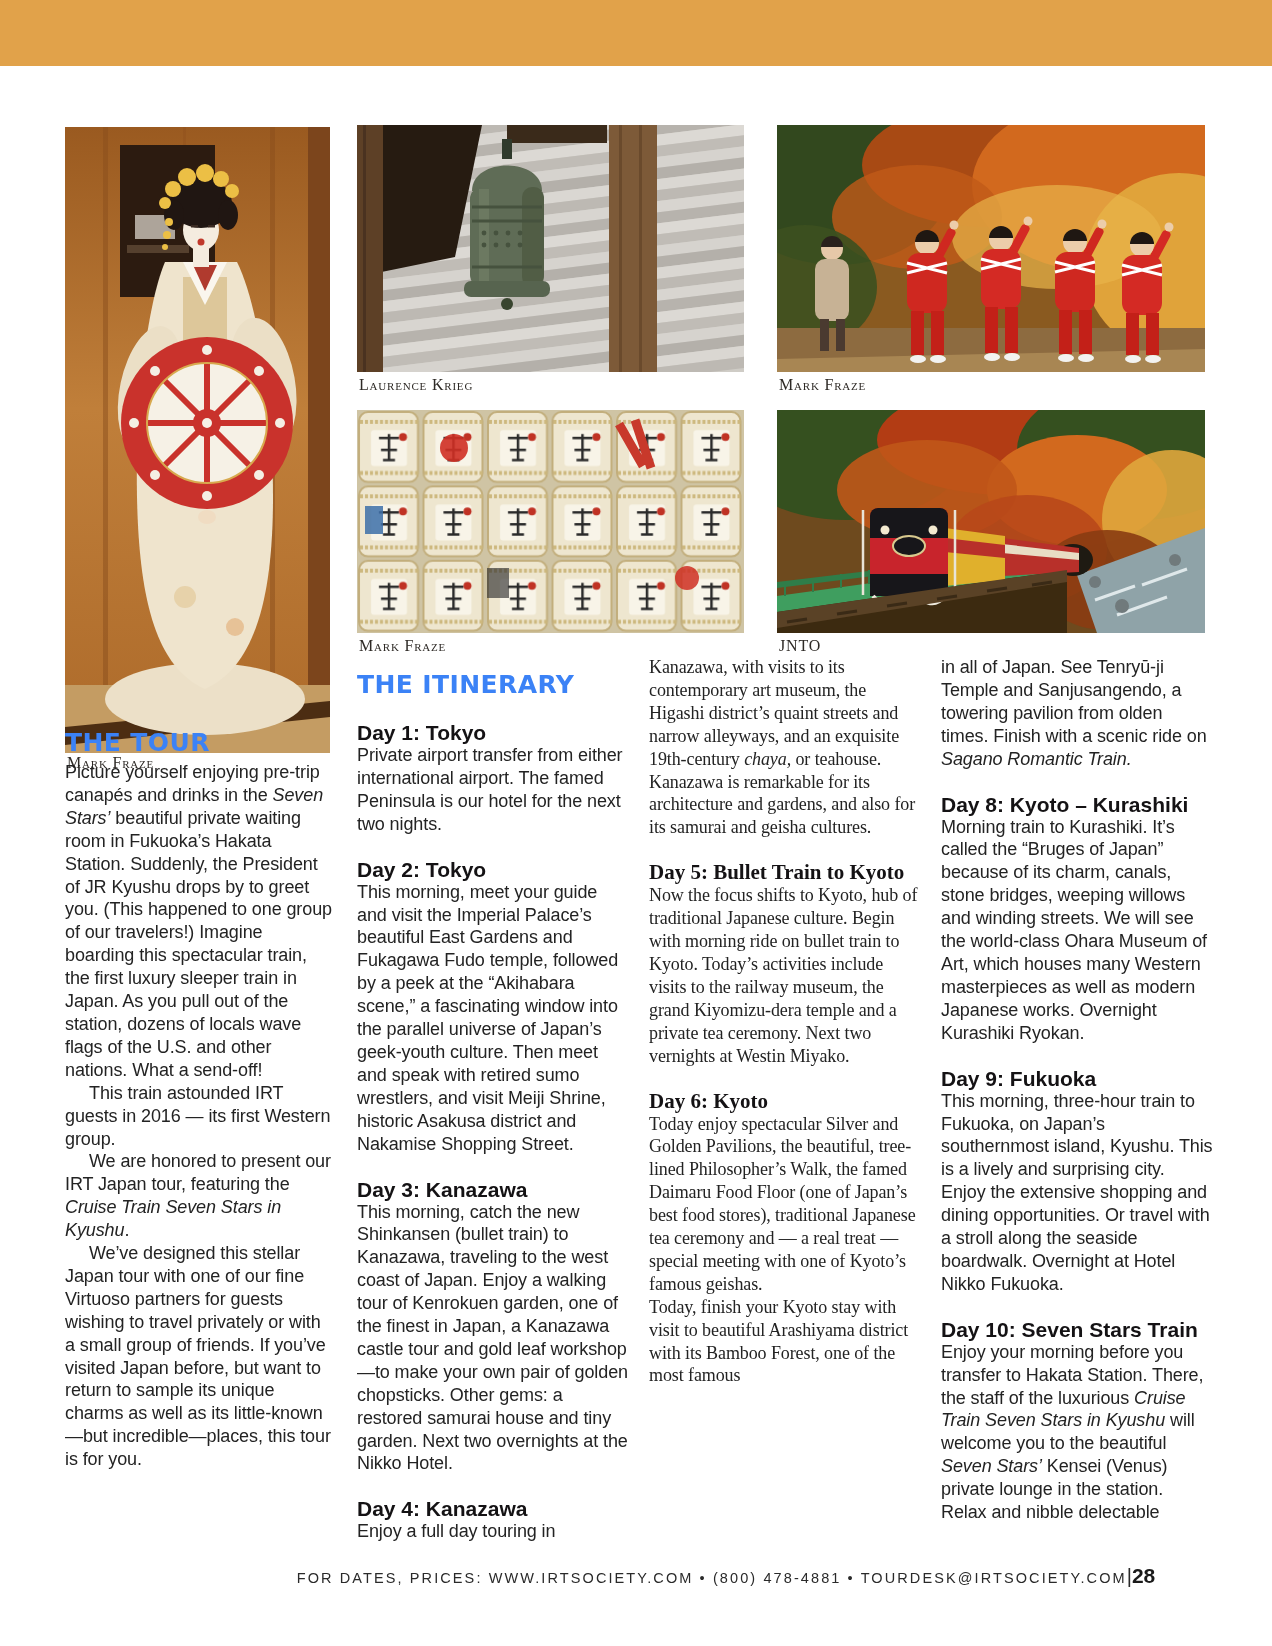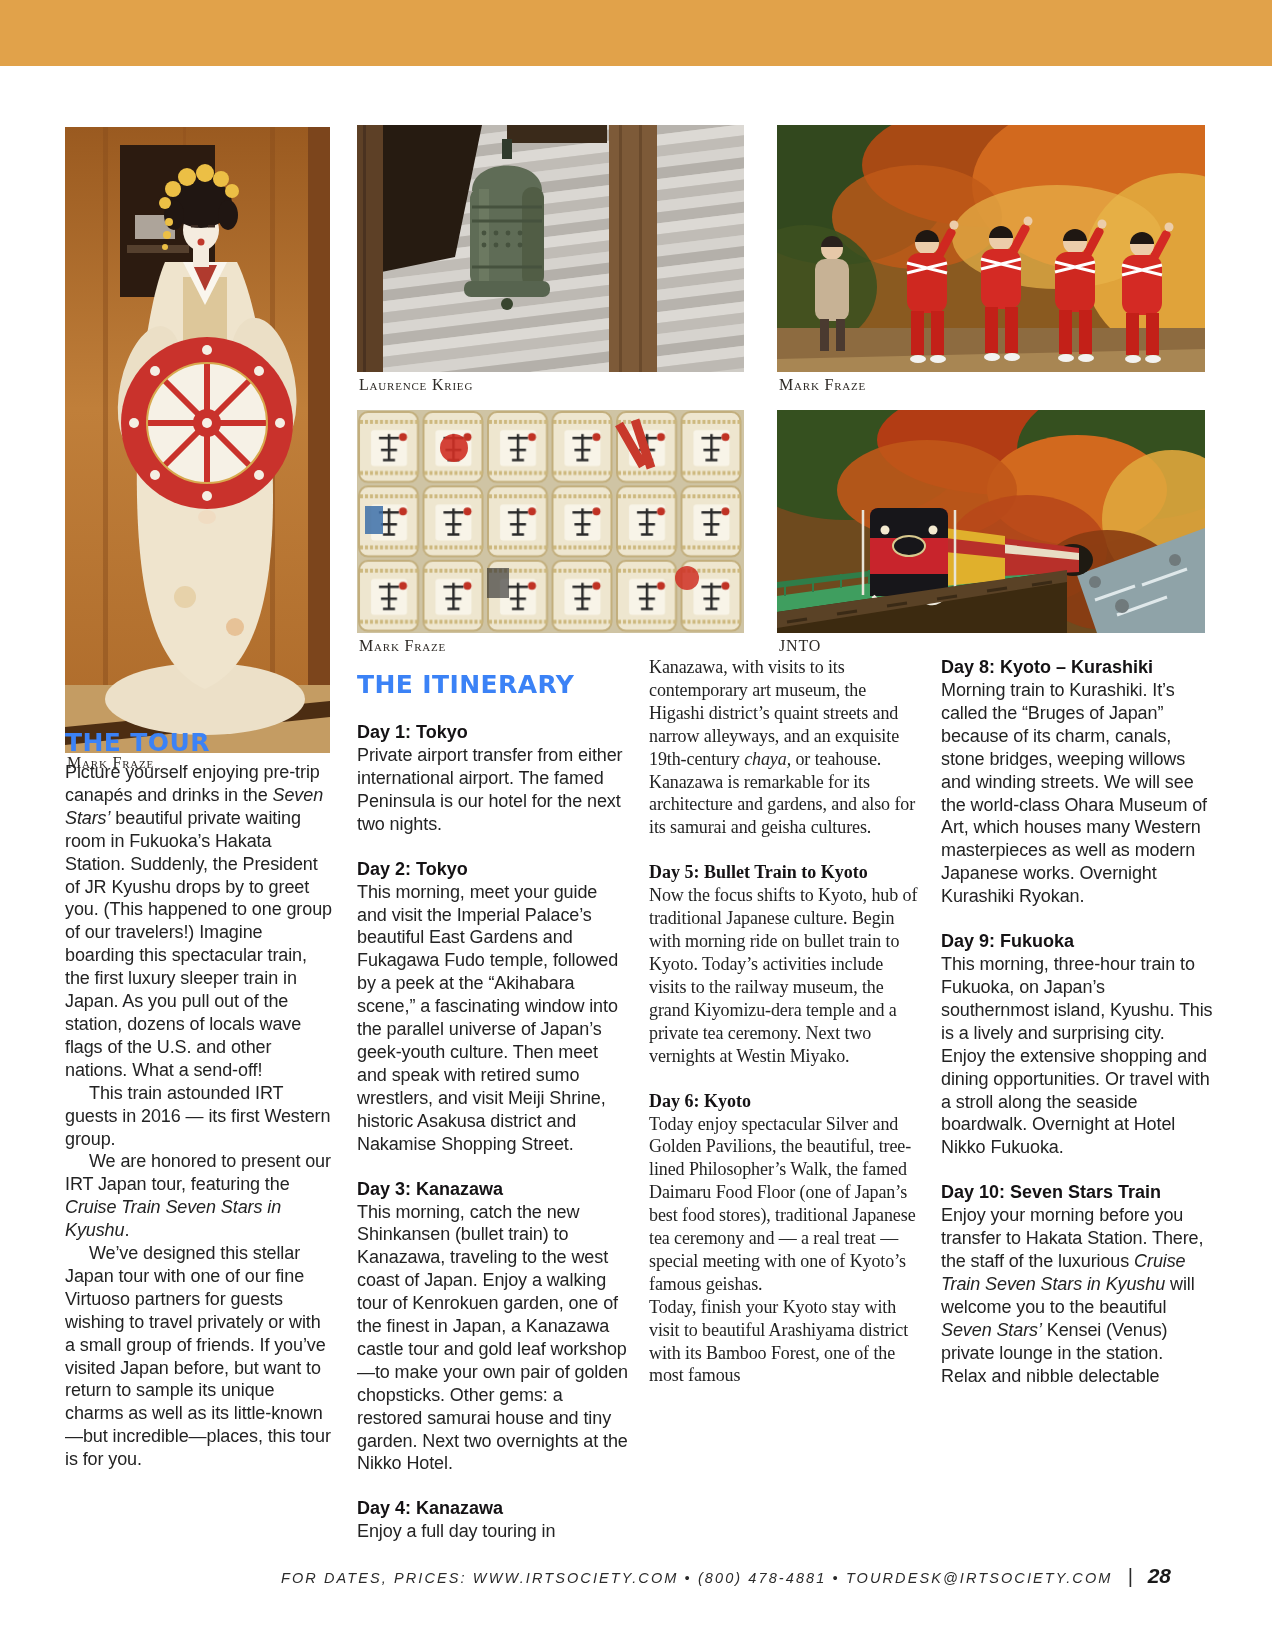--- a/index.html
+++ b/index.html
@@ -373,6 +373,7 @@
       <p class="body-text">Today, finish your Kyoto stay with visit to beautiful Arashiyama district with its Bamboo Forest, one of the most famous</p>
     </div>
   <div class="col" id="col4">
+      <p class="body-text">in all of Japan.  See Tenryū-ji Temple and Sanjusangendo, a towering pavilion from olden times. Finish with a scenic ride on <i>Sagano Romantic Train.</i></p>
       <h3 class="day-title">Day 8: Kyoto – Kurashiki</h3>
       <p class="body-text">Morning train to Kurashiki. It’s called the “Bruges of Japan” because of its charm, canals, stone bridges, weeping willows and winding streets. We will see the world-class Ohara Museum of Art, which houses many Western masterpieces as well as modern Japanese works. Overnight Kurashiki Ryokan.</p>
       <h3 class="day-title">Day 9: Fukuoka</h3>

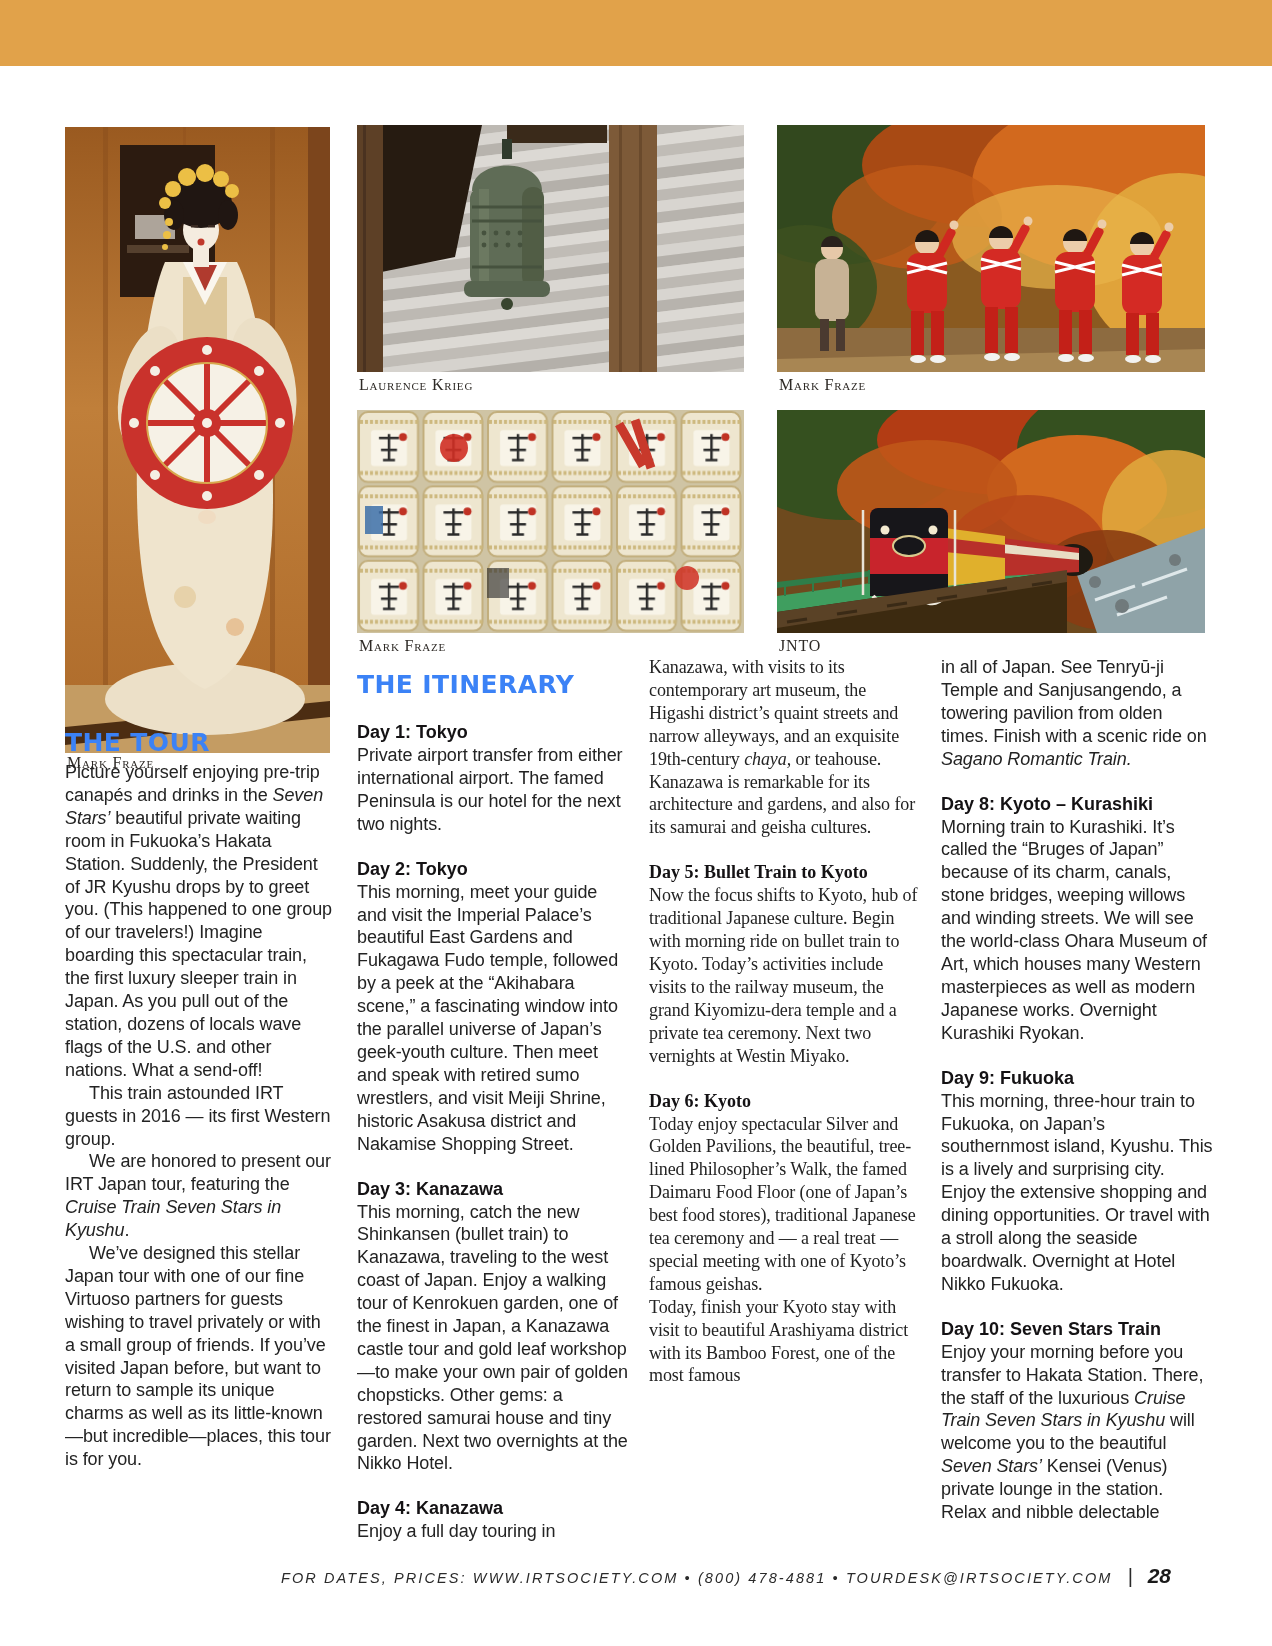--- a/index.html
+++ b/index.html
@@ -29,7 +29,7 @@
   #col2{left:357px;top:670px;}
   #col3{left:649px;top:656px;font-family:Liberation Serif, serif;}
   #col4{left:941px;top:656px;}
-  .day-title{font-size:18px;line-height:23px;font-weight:bold;color:#141214;margin:22px 0 0 0;}
+  .day-title{font-size:21px;line-height:23px;font-weight:bold;color:#141214;margin:22px 0 0 0;}
   .col > :first-child{margin-top:0;}
   .footer{position:absolute;left:240px;right:60px;top:1564px;display:flex;align-items:baseline;
           justify-content:center;gap:15px;font-style:italic;}

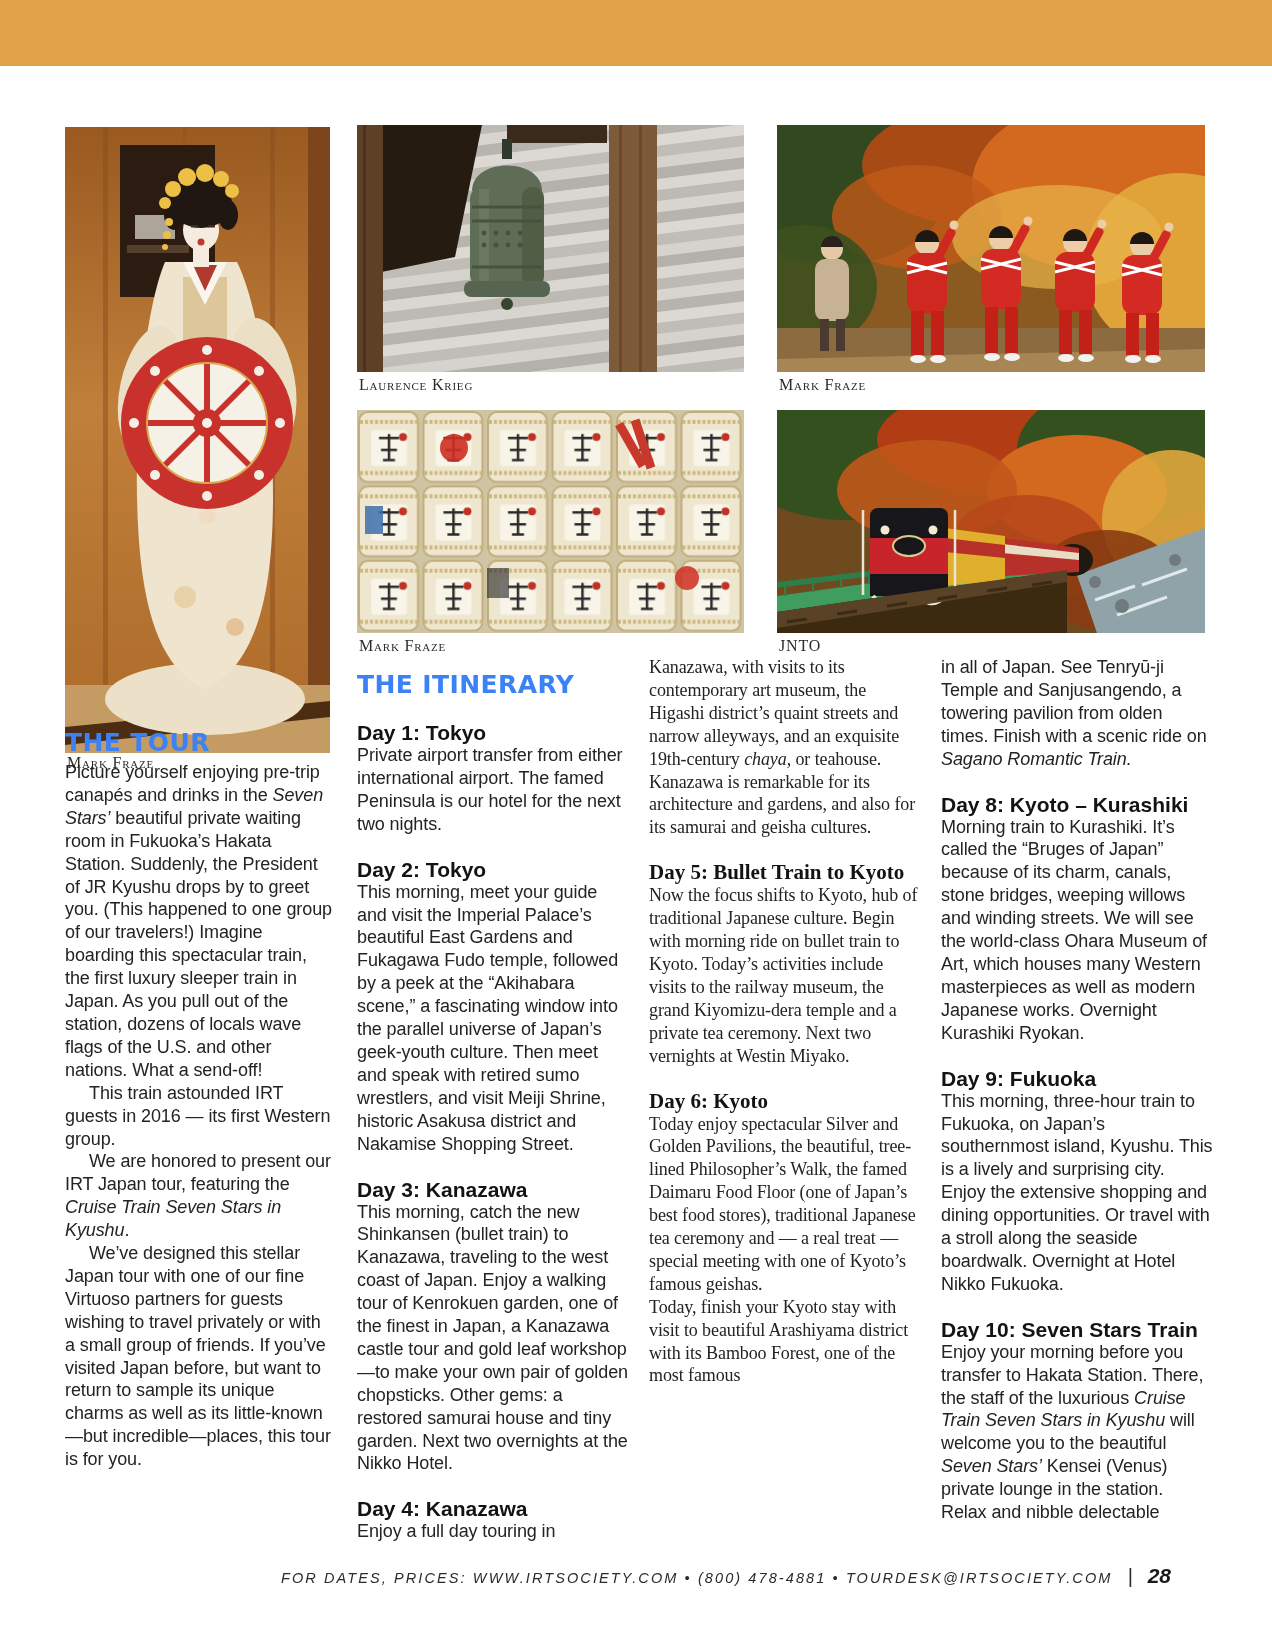--- a/index.html
+++ b/index.html
@@ -32,7 +32,7 @@
   .day-title{font-size:21px;line-height:23px;font-weight:bold;color:#141214;margin:22px 0 0 0;}
   .col > :first-child{margin-top:0;}
   .footer{position:absolute;left:240px;right:60px;top:1564px;display:flex;align-items:baseline;
-          justify-content:center;gap:15px;font-style:italic;}
+          justify-content:center;gap:0;}
   .footer-text{font-size:14.5px;letter-spacing:2.1px;color:#2a2a2a;white-space:nowrap;}
   .footer-divider{font-size:20px;font-weight:300;color:#2a2a2a;}
   .footer-page{font-size:21px;font-weight:bold;color:#1a1a1a;letter-spacing:0;}

